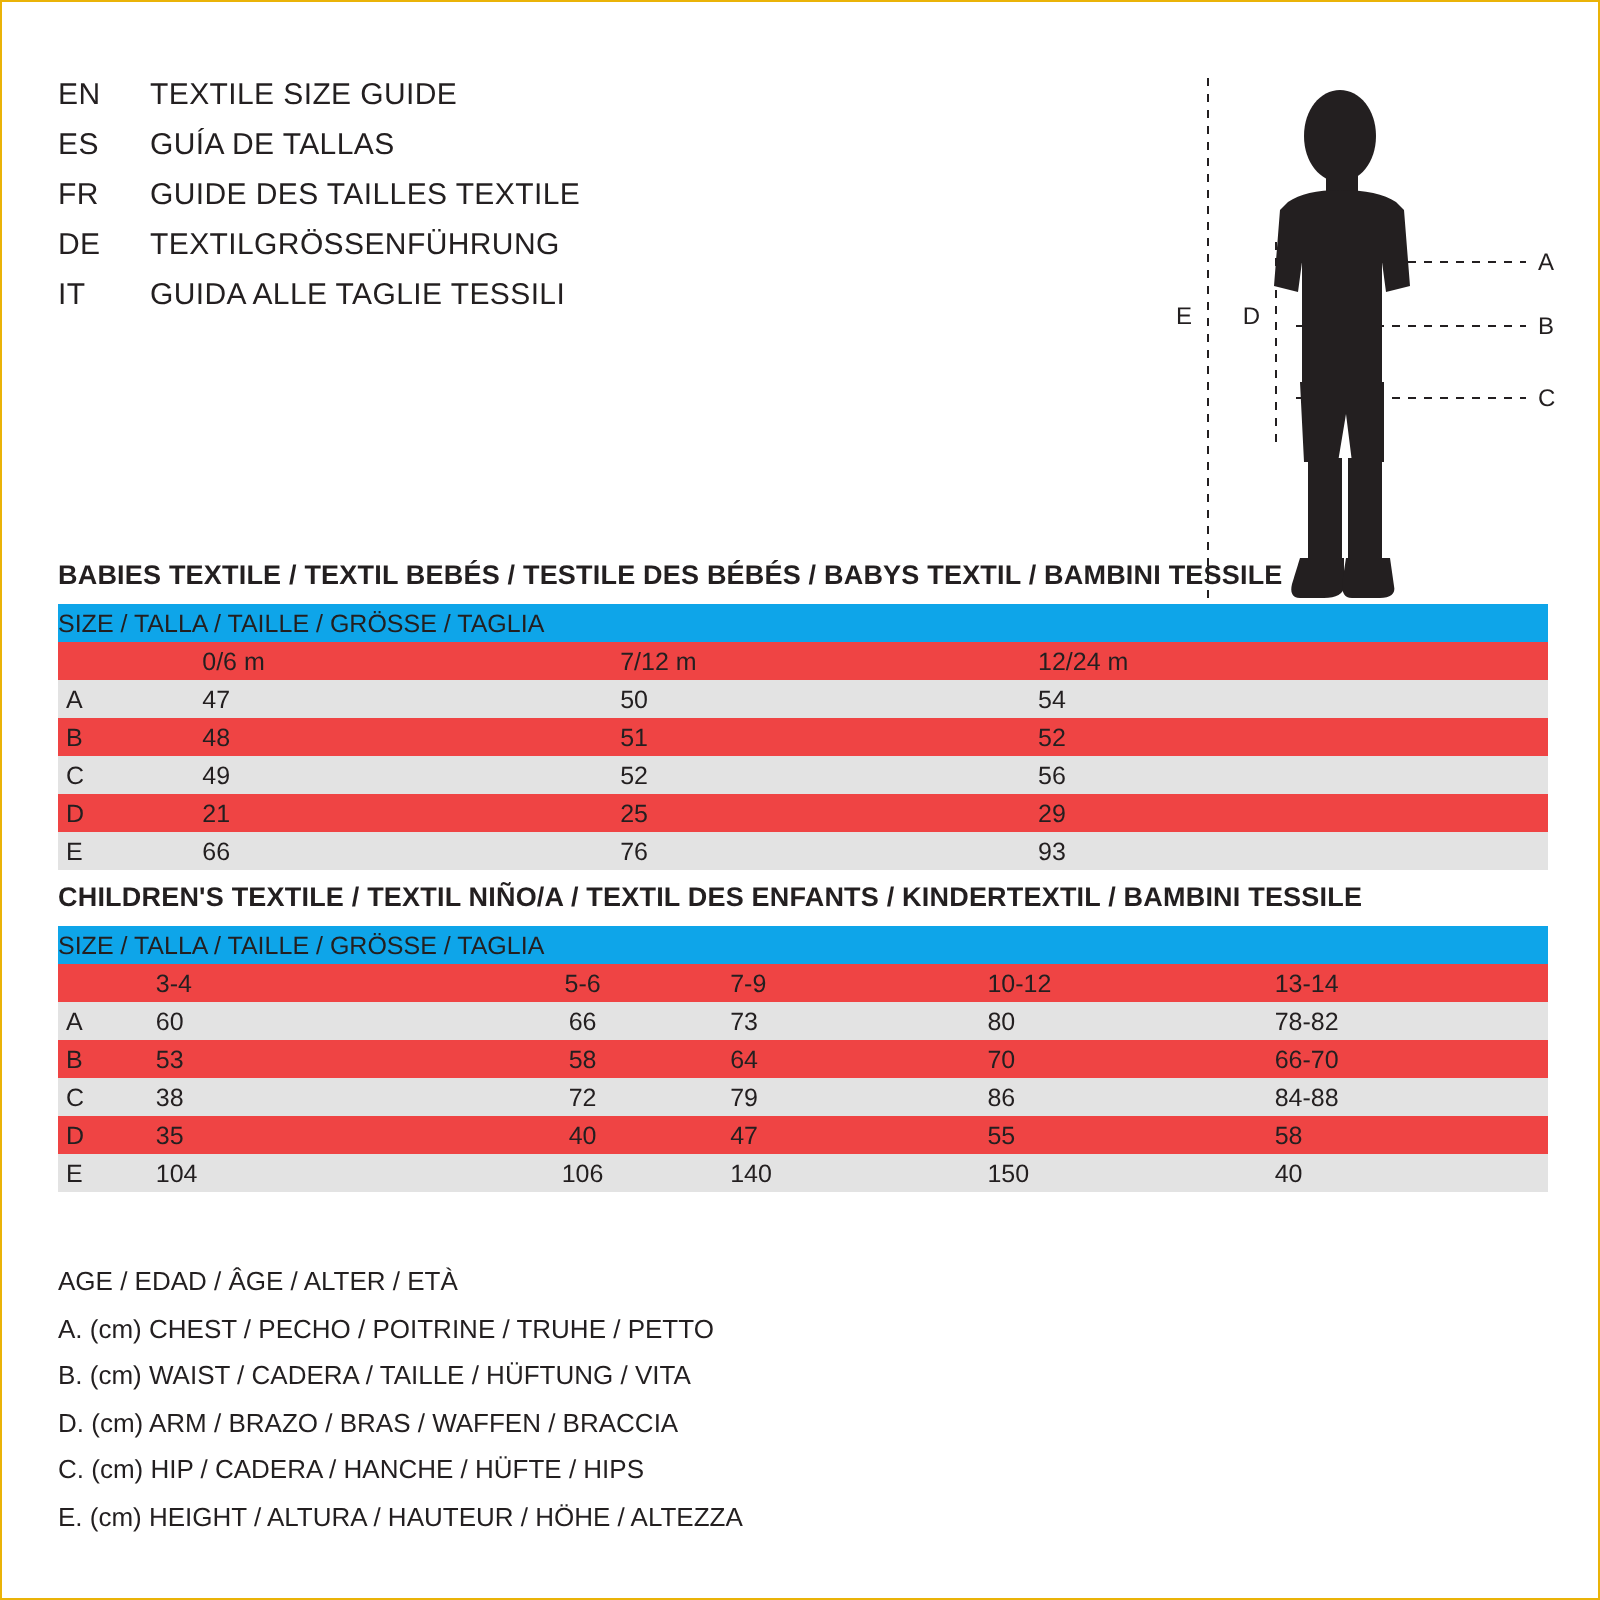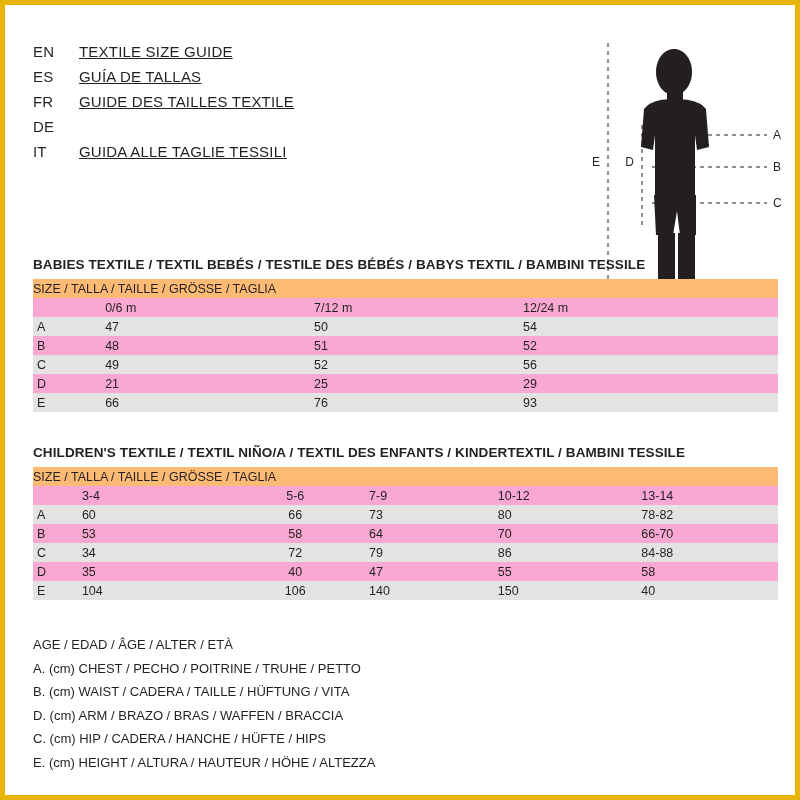--- a/index.html
+++ b/index.html
@@ -18,7 +18,7 @@
   .page {
     position: absolute;
     inset: 0;
-    border: 5px solid #eab308;
+    border: 1px solid #eab308;
     box-sizing: border-box;
   }
 

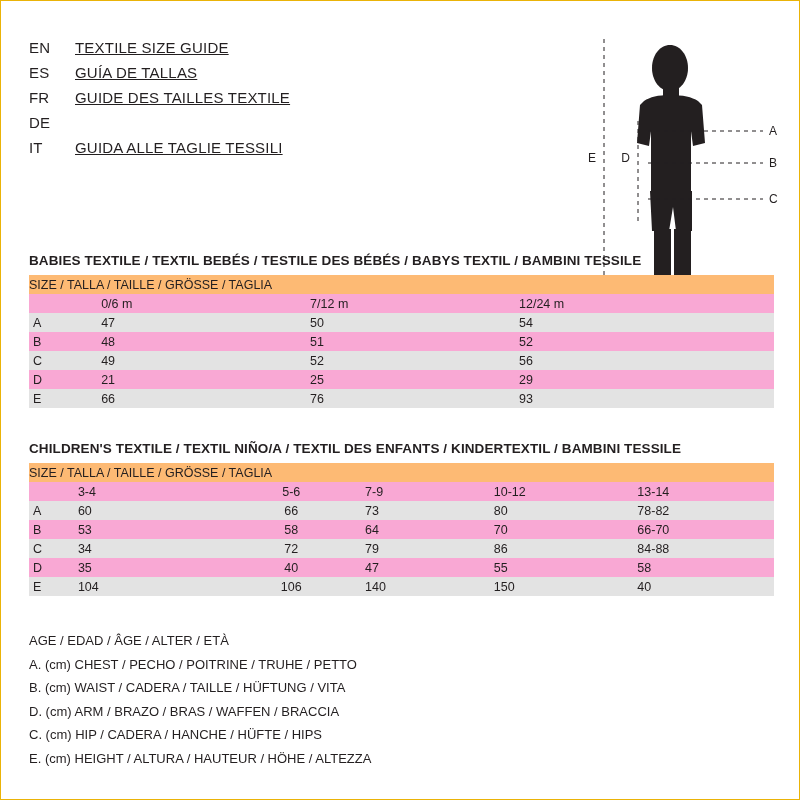--- a/index.html
+++ b/index.html
@@ -42,7 +42,6 @@
   }
   .lang-text {
     flex: 1 1 auto;
-    text-decoration: underline;
   }
 
   

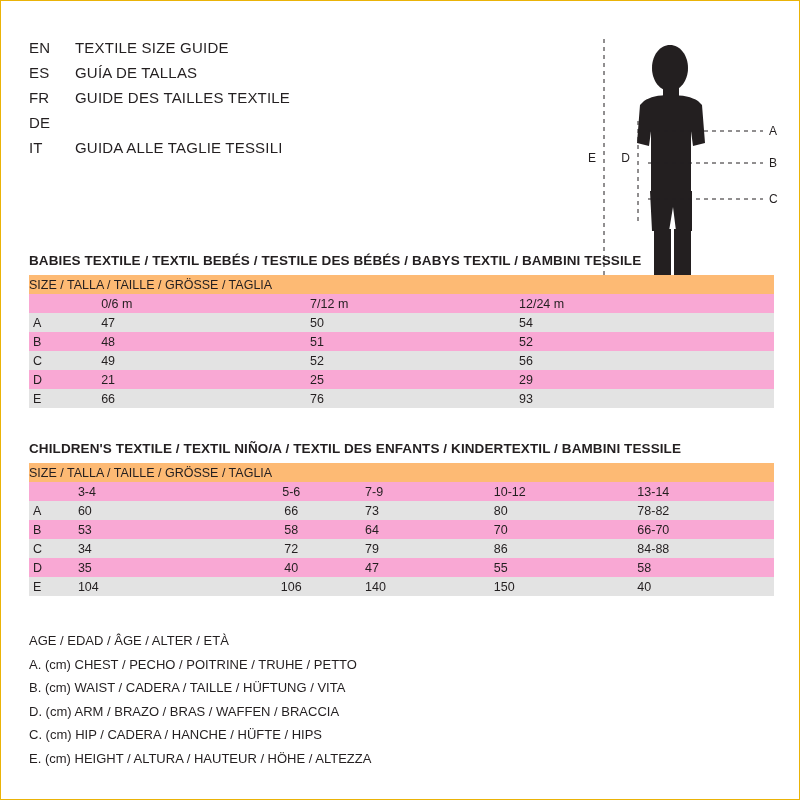--- a/index.html
+++ b/index.html
@@ -133,6 +133,7 @@
     </div>
     <div class="lang-row">
       <span class="lang-code">DE</span>
+      <span class="lang-text">TEXTILGRÖSSENFÜHRUNG</span>
     </div>
     <div class="lang-row">
       <span class="lang-code">IT</span>

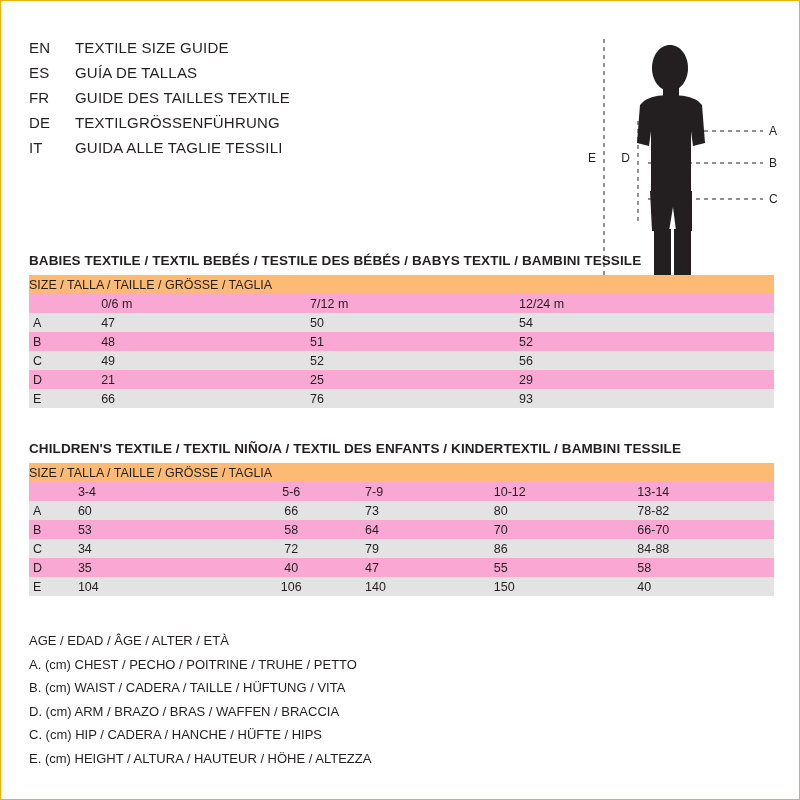--- a/index.html
+++ b/index.html
@@ -189,7 +189,7 @@
     </svg>
   </div>
 
-  <div class="section" style="top:252px;">
+  <div class="section" style="top:279px;">
     <div class="section-title">BABIES TEXTILE / TEXTIL BEBÉS / TESTILE DES BÉBÉS / BABYS TEXTIL / BAMBINI TESSILE</div>
     <table class="size-table babies">
       <tbody>

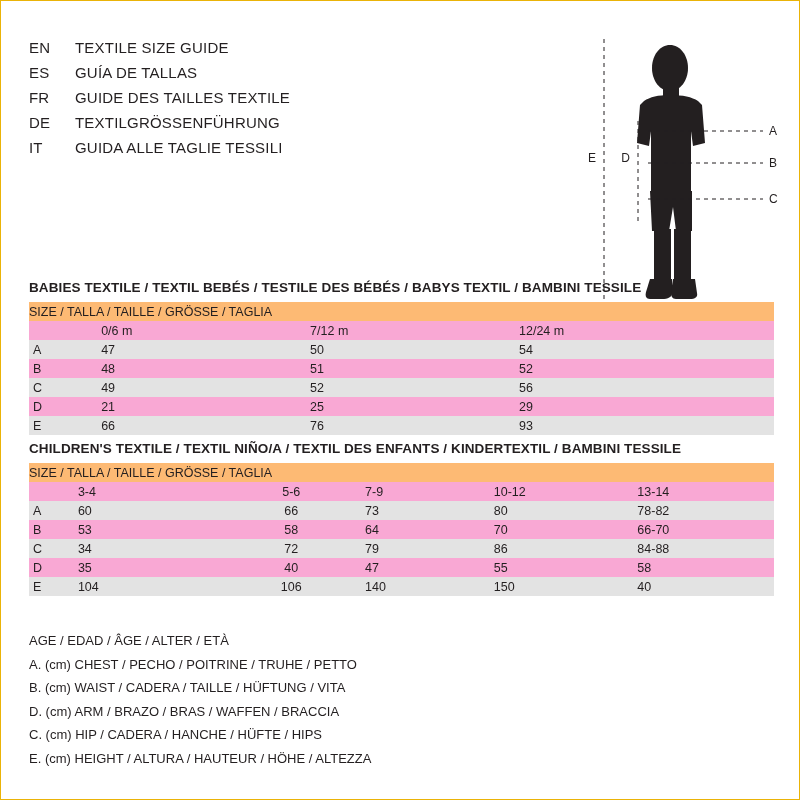--- a/index.html
+++ b/index.html
@@ -79,7 +79,7 @@
     vertical-align: middle;
   }
   .band {
-    background: #fdba74;
+    background: #0ea5e9;
   }
   .band td {
     font-size: 12.5px;

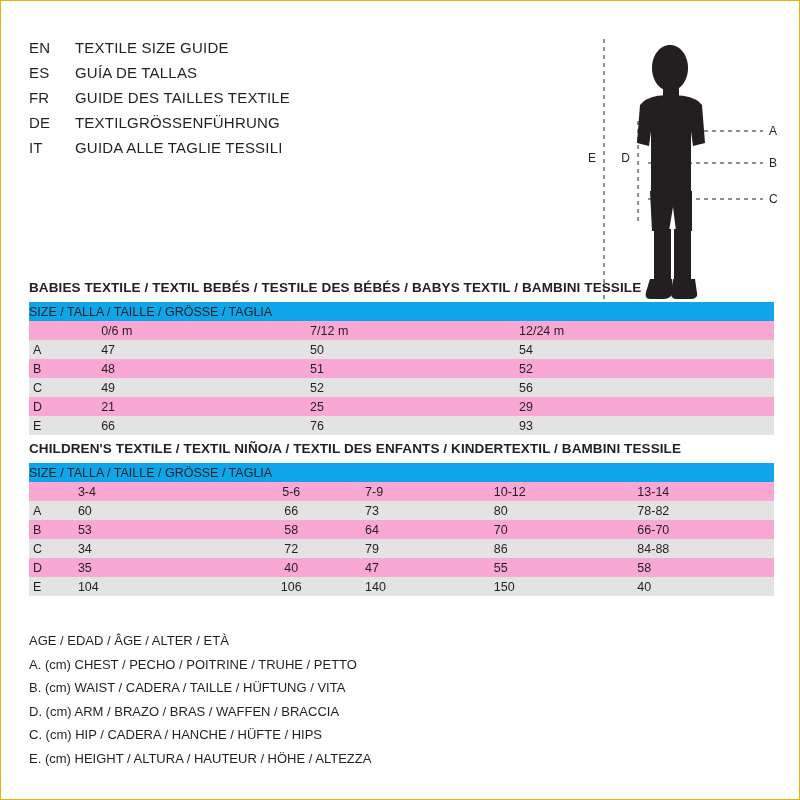--- a/index.html
+++ b/index.html
@@ -87,7 +87,7 @@
     padding-left: 4px;
   }
   .zebra-grey { background: #e3e3e3; }
-  .zebra-white { background: #f9a8d4; }
+  .zebra-white { background: #ef4444; }
   .c-label {
     width: 26px;
     padding-left: 4px !important;

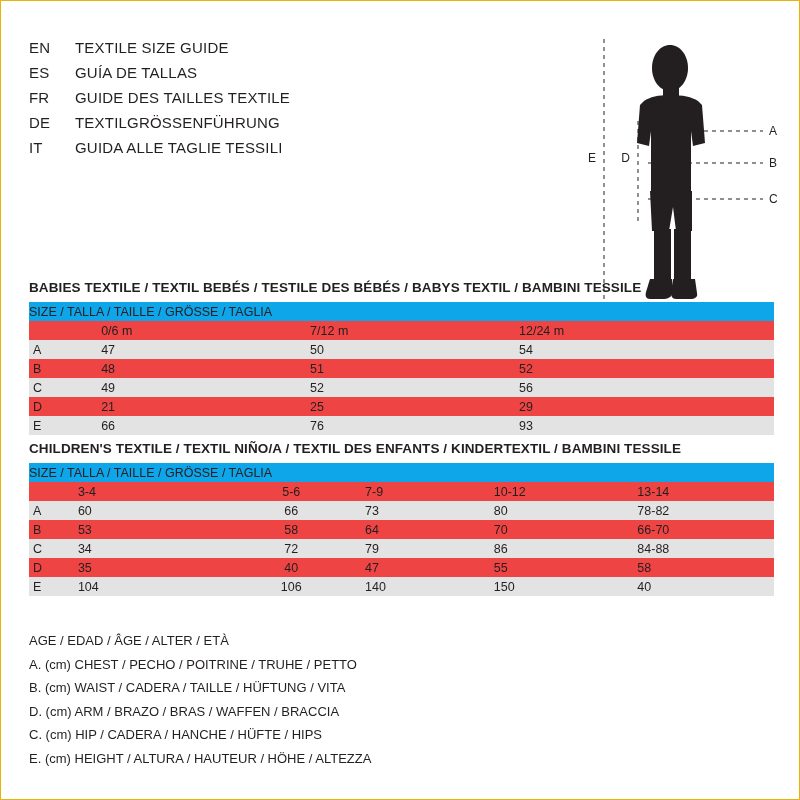--- a/index.html
+++ b/index.html
@@ -269,7 +269,7 @@
         </tr>
         <tr class="zebra-grey">
           <td class="c-label">C</td>
-          <td class="cell c0">34</td>
+          <td class="cell c0">38</td>
           <td class="cell c1">72</td>
           <td class="cell c2">79</td>
           <td class="cell c3">86</td>

